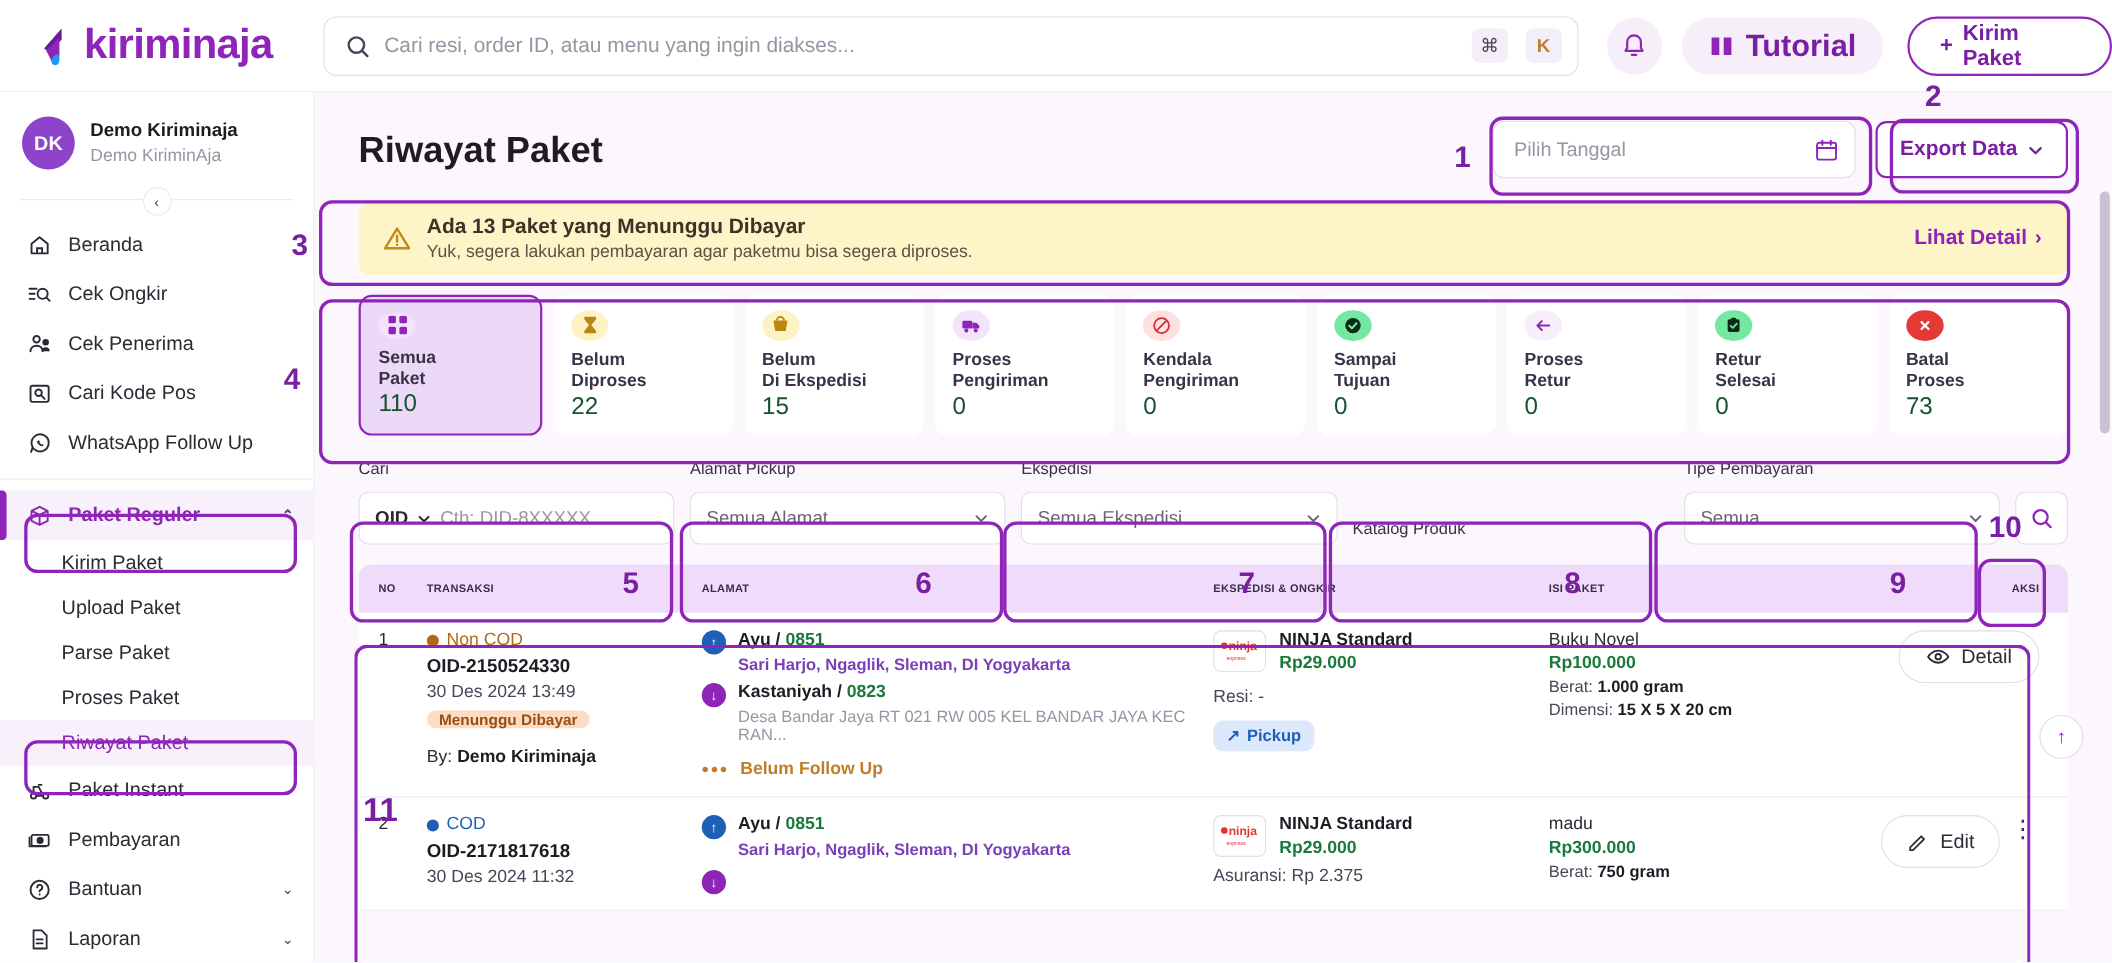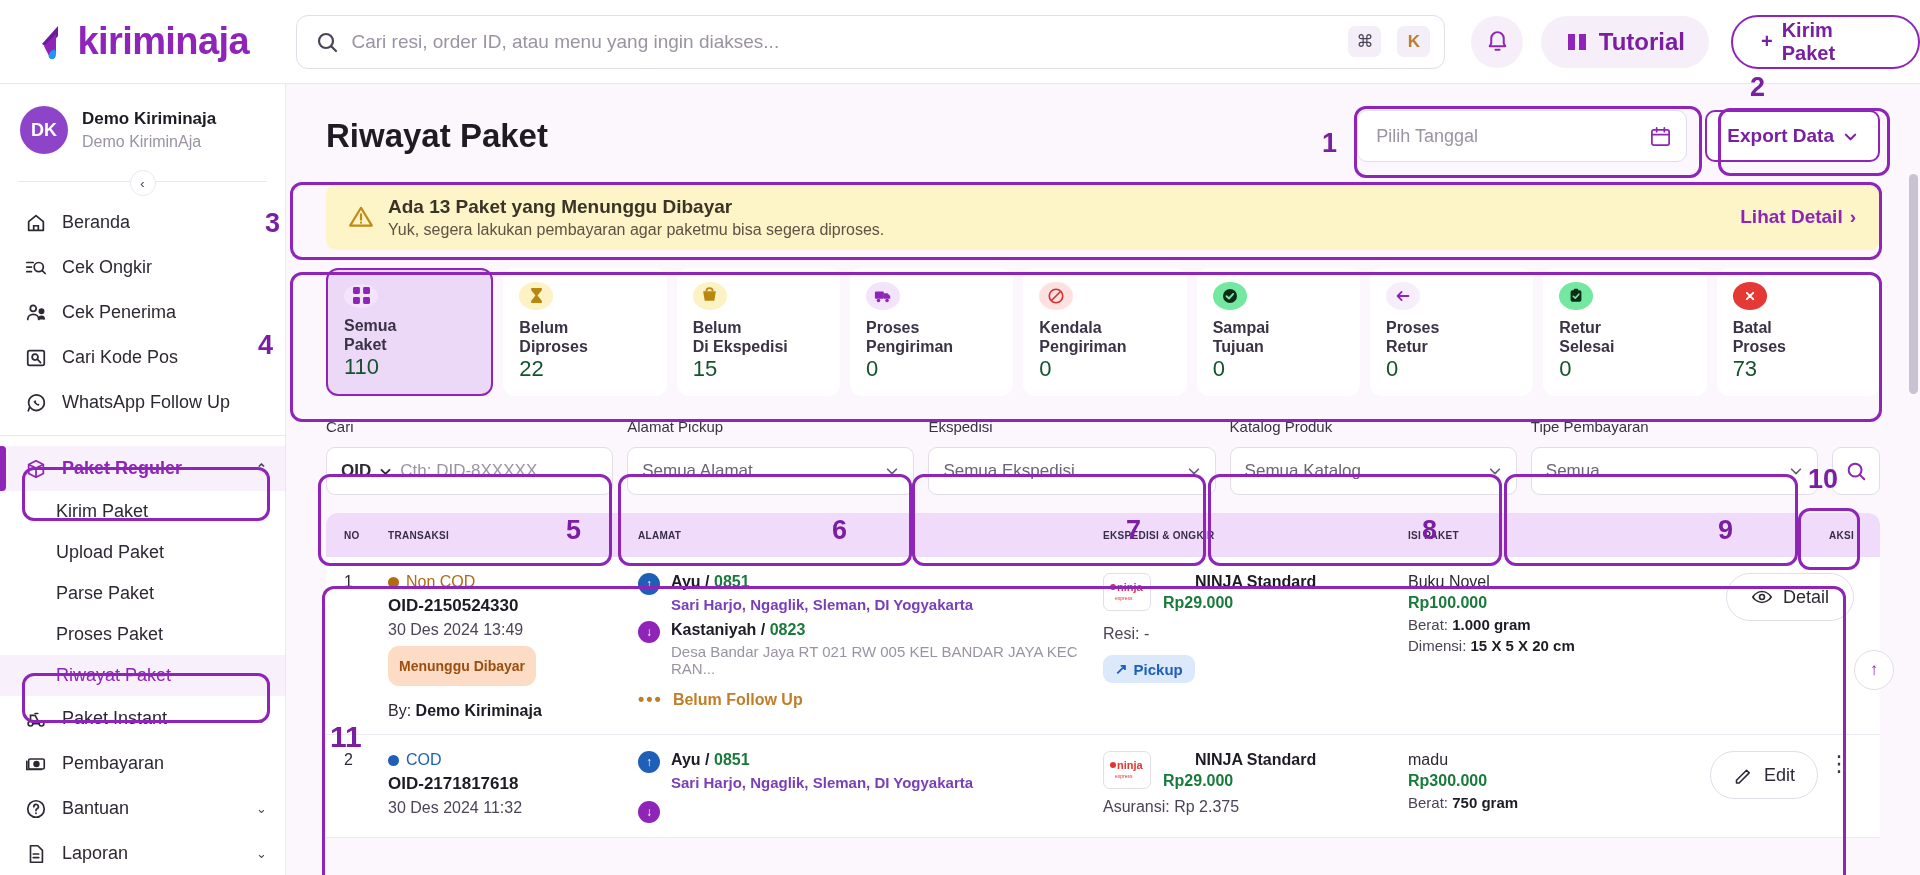--- a/index.html
+++ b/index.html
@@ -43,7 +43,7 @@
   .tutorial-btn {
     height: 52px; border-radius: 26px; background: #f6eef9;
     display: flex; align-items: center; gap: 10px; padding: 18px 24px;
-    color: #7a1fa2; font-size: 24px; font-weight: 600;
+    color: #7a1fa2; font-size: 28px; font-weight: 600;
   }
   .kirim-btn {
     height: 54px; border-radius: 27px; border: 2px solid #8e24b8;

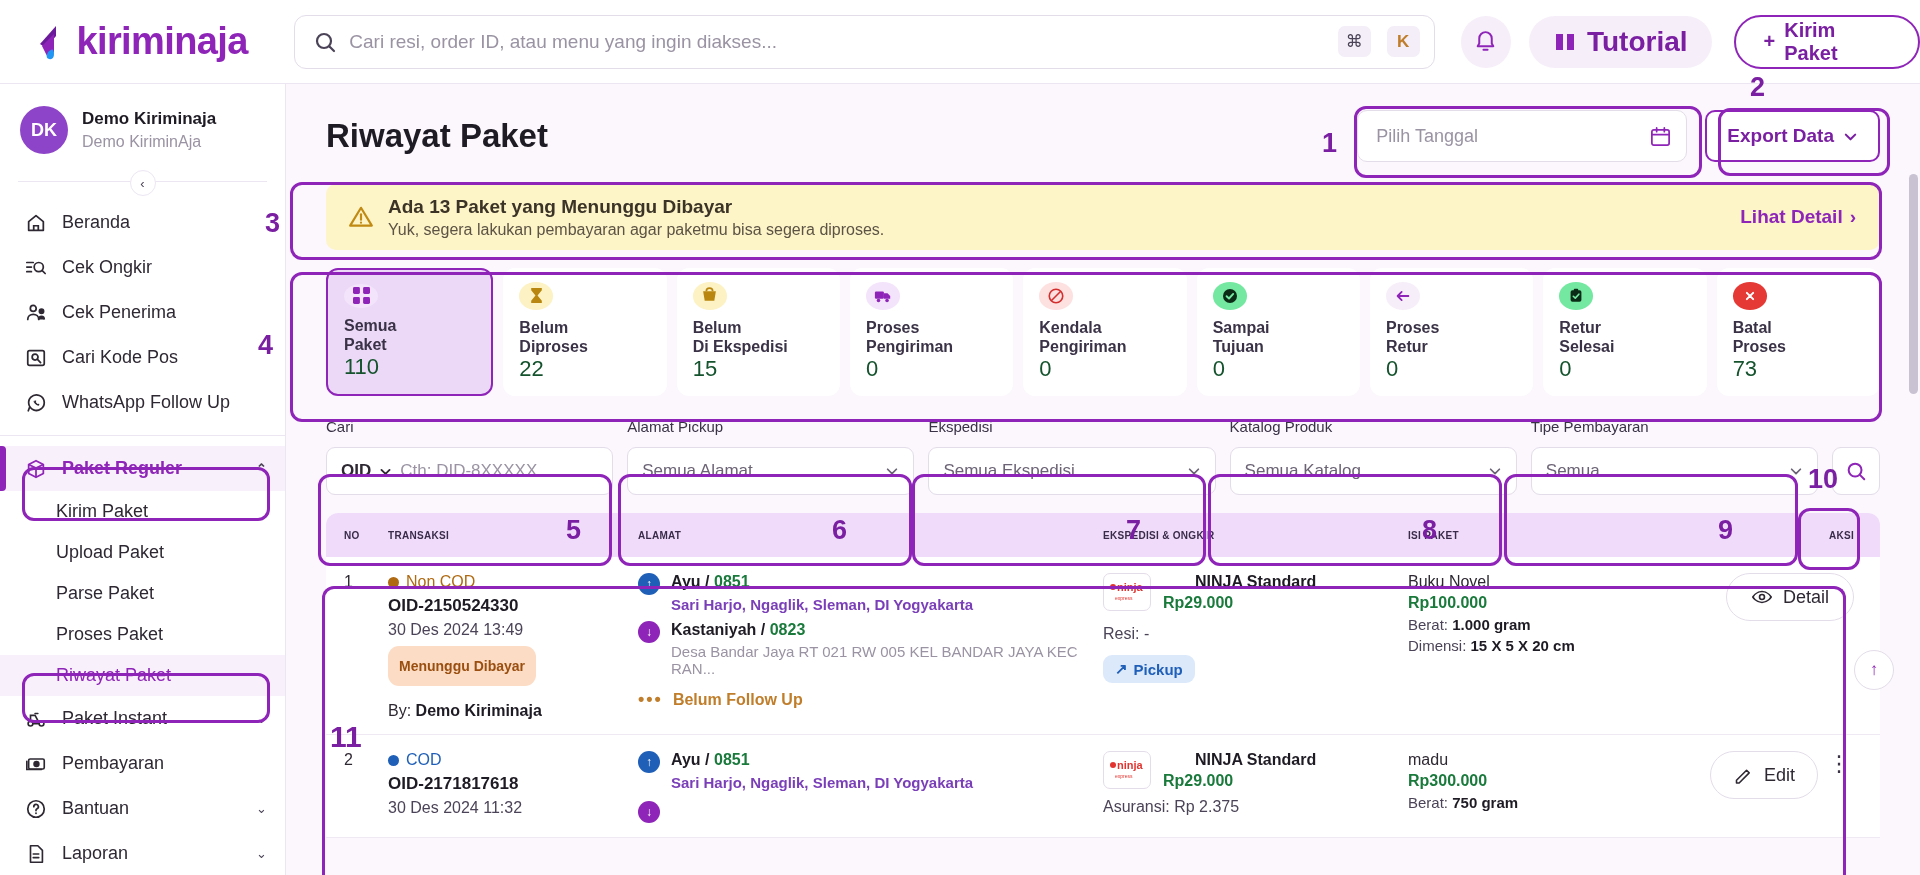--- a/index.html
+++ b/index.html
@@ -628,14 +628,6 @@
 
       <div class="fld">
         <div class="lab">Katalog Produk</div>
-        <div class="ctl">
-          <span class="val">Semua Katalog</span>
-          <span>
-            <svg width="14" height="14" viewBox="0 0 16 16" fill="none" stroke="#6b6375" stroke-width="2">
-                <path d="M3 6l5 5 5-5" stroke-linecap="round" stroke-linejoin="round"></path>
-              </svg>
-          </span>
-        </div>
       </div>
 
       <div class="fld">

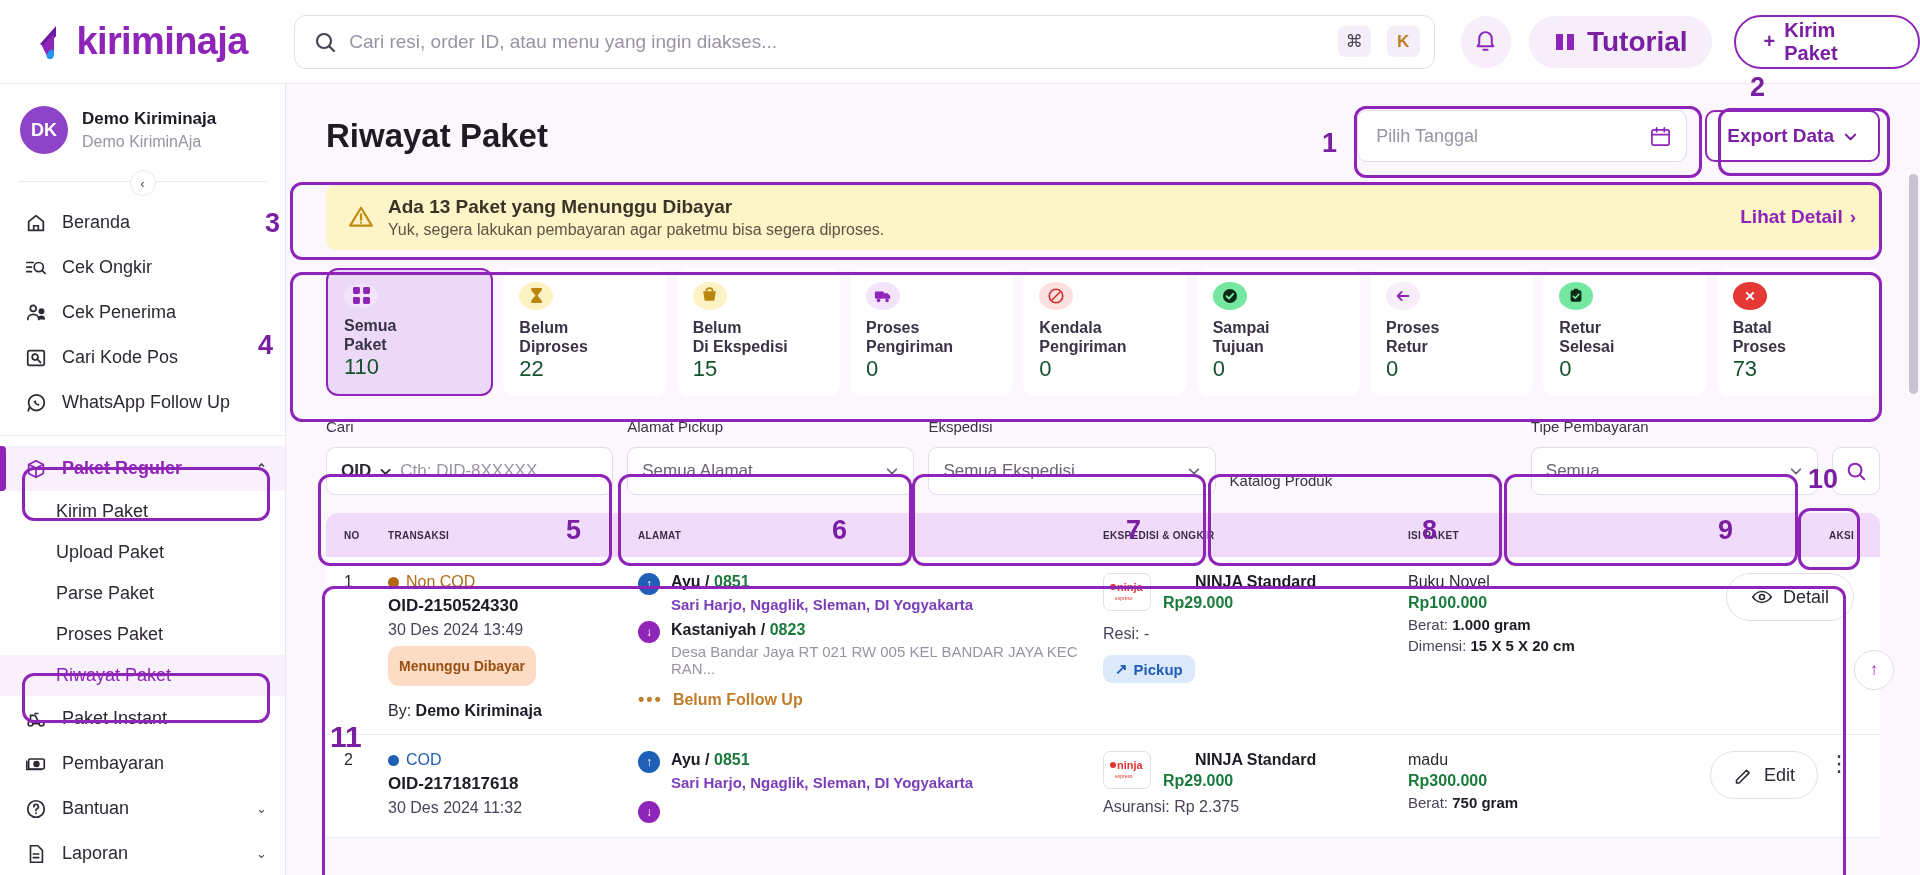--- a/index.html
+++ b/index.html
@@ -212,7 +212,7 @@
     width: 48px; height: 38px; border: 1px solid #e3dce9; border-radius: 7px;
     display:flex; align-items:center; justify-content:center; flex:none; background:#fff;
   }
-  .ek-name { font-size:16px; font-weight:700; color:#1f1b24;margin-left:32px; }
+  .ek-name { font-size:16px; font-weight:700; color:#1f1b24; }
   .ek-price { font-size:16px; font-weight:700; color:#1a7a3c; margin-top:3px; }
   .ek-resi { font-size:16px; color:#4b4357; margin-top:13px; }
   .ek-pickup {

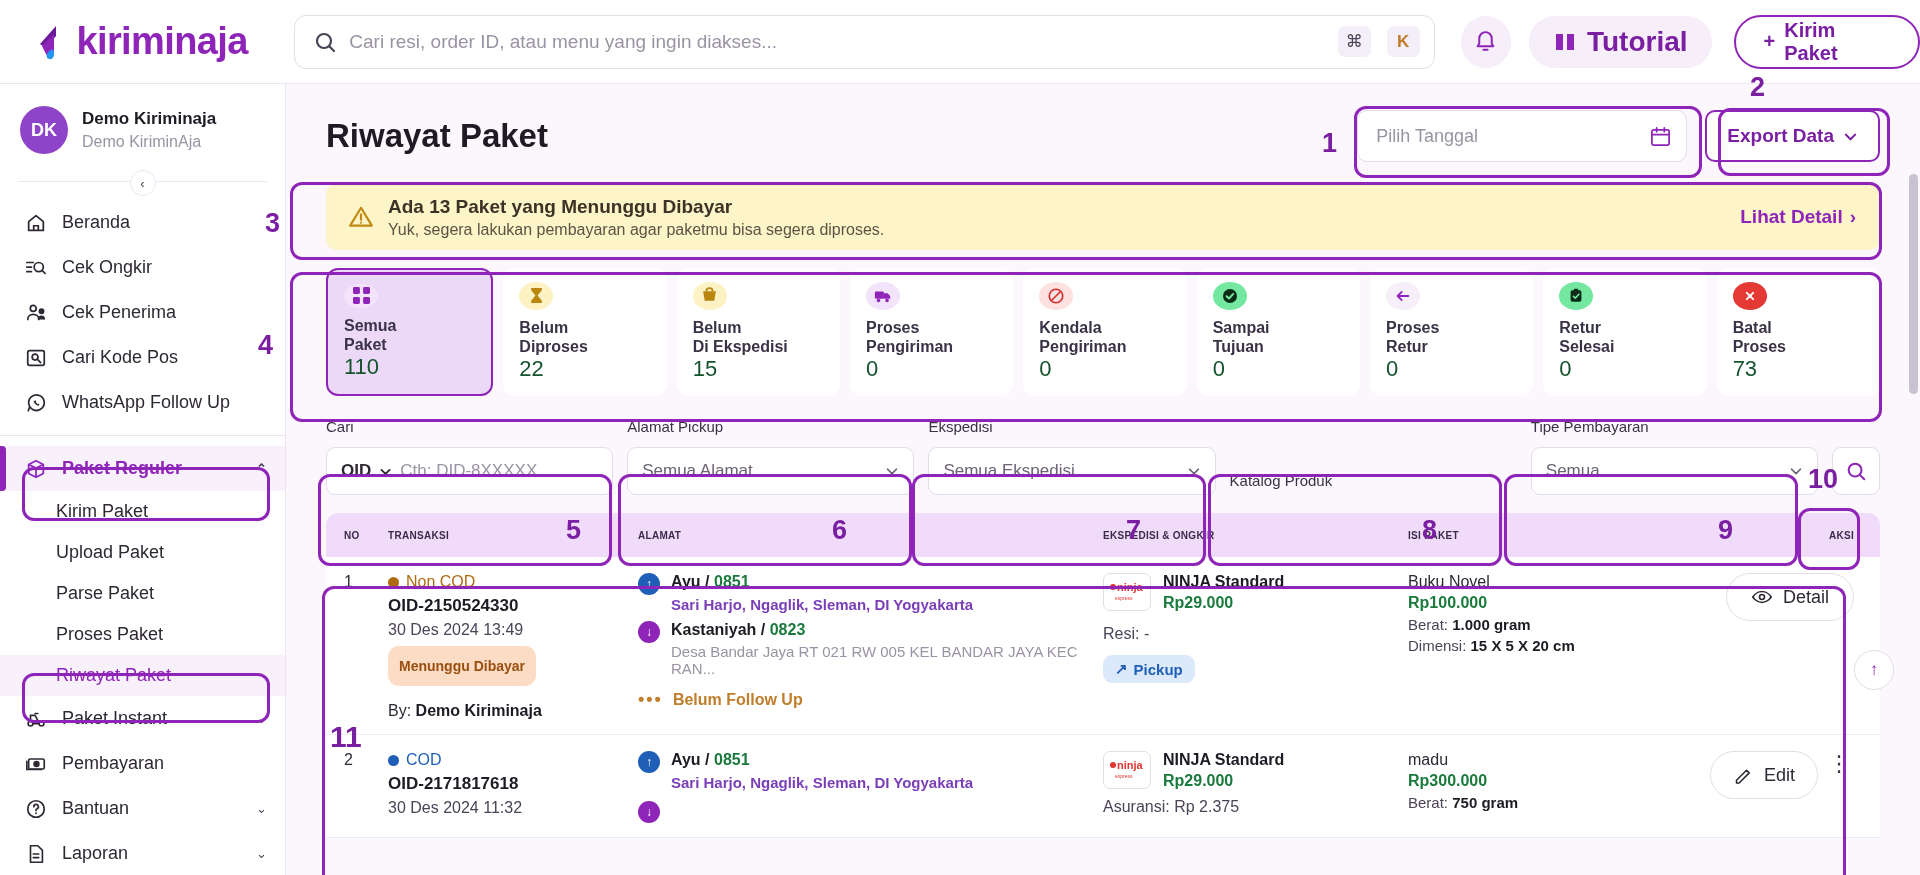--- a/index.html
+++ b/index.html
@@ -190,7 +190,7 @@
   .tx-date { font-size: 16px; color: #4b4357; margin-top: 5px; }
   .pill {
     display: inline-block; margin-top: 7px; background: #fcdcc4; color: #9a4f10;
-    border-radius: 11px; padding: 12px 11px; font-size: 14px; font-weight: 700;
+    border-radius: 11px; padding: 0 11px; font-size: 14px; font-weight: 700;
   }
   .tx-by { font-size: 16px; color: #2e2833; margin-top: 16px; }
   .tx-by b { color:#1f1b24; }

